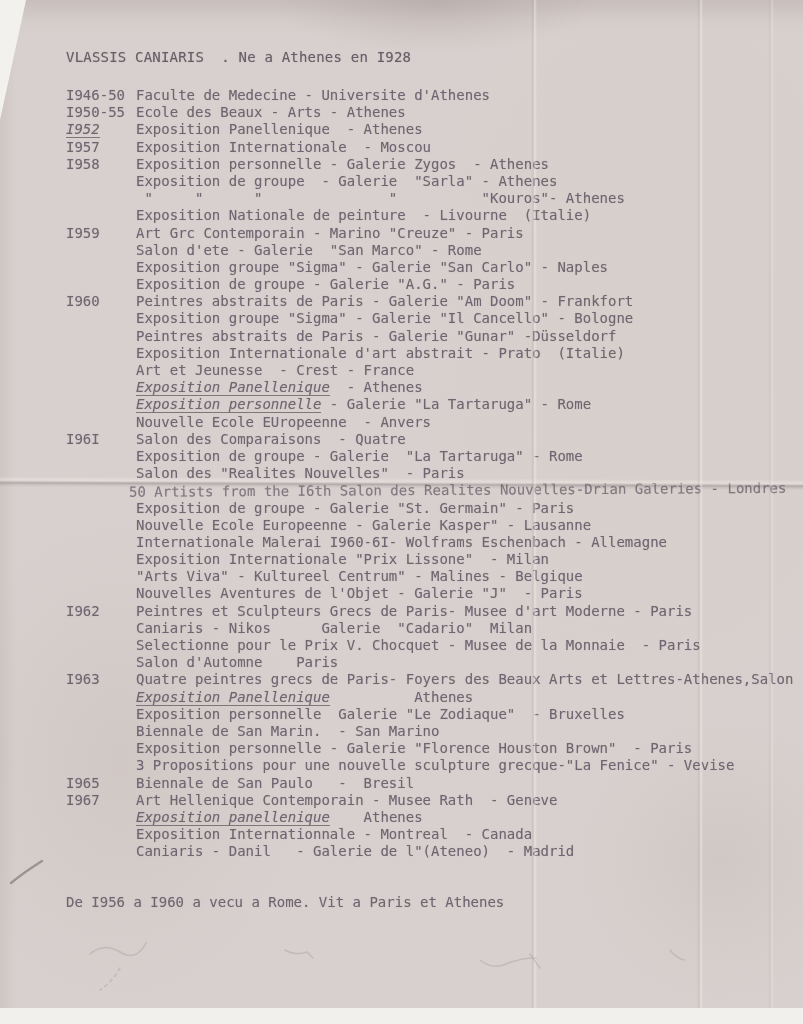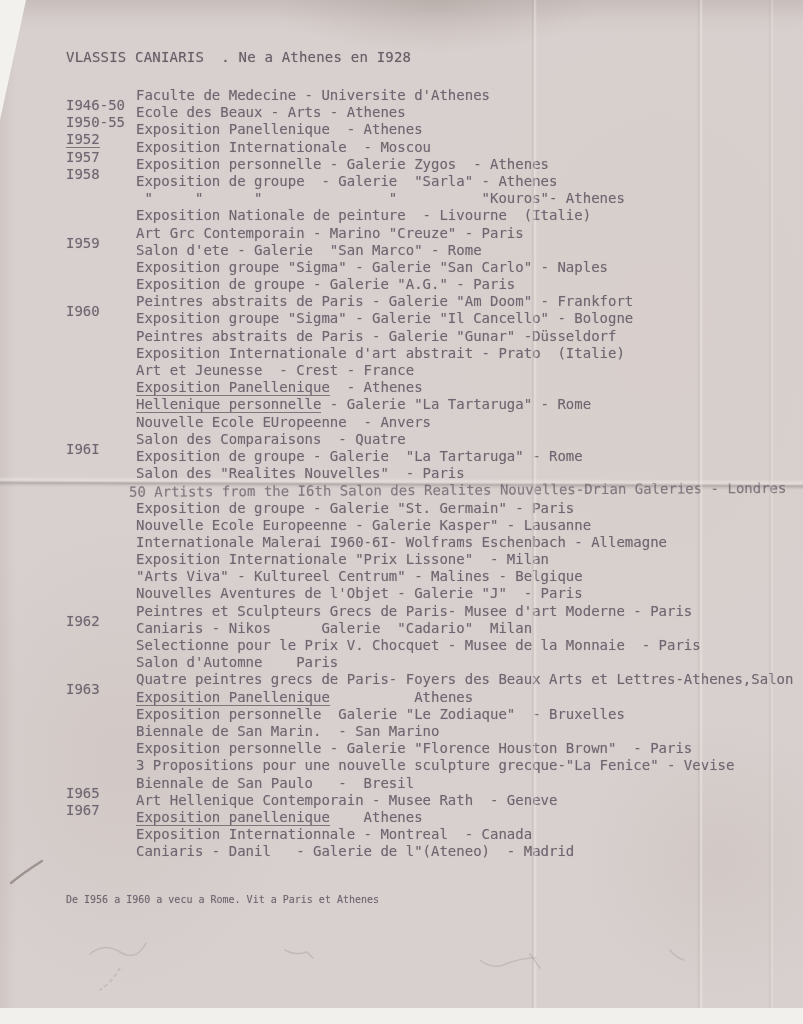--- a/index.html
+++ b/index.html
@@ -41,7 +41,7 @@
   #lines{position:absolute;top:87px;left:66px;width:737px;color:#6e6670;}
   .line{display:flex;height:17.2px;font-size:14px;white-space:pre;
     text-shadow:0 0 1px rgba(108,98,108,.35);}
-  .year{flex:0 0 70px;width:70px;margin-top:10px;}
+  .year{flex:0 0 70px;width:70px;}
   .text{flex:1 1 auto;overflow:hidden;}
   .u{border-bottom:1.6px solid rgba(96,88,92,0.75);padding-bottom:0px;}
   .creased{transform:translateX(-7px) rotate(-0.35deg);color:#7a727a;opacity:.92;}

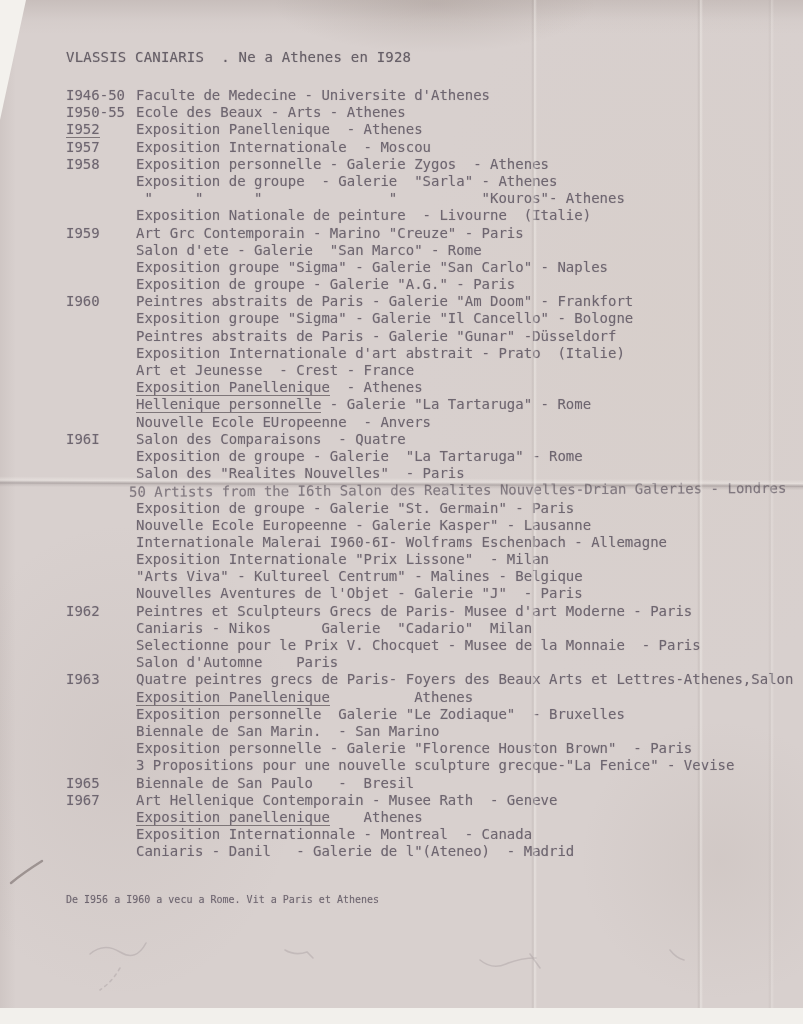--- a/index.html
+++ b/index.html
@@ -43,7 +43,7 @@
     text-shadow:0 0 1px rgba(108,98,108,.35);}
   .year{flex:0 0 70px;width:70px;}
   .text{flex:1 1 auto;overflow:hidden;}
-  .u{border-bottom:1.6px solid rgba(96,88,92,0.75);padding-bottom:0px;}
+  .u{border-bottom:1.6px solid rgba(96,88,92,0.75);padding-bottom:0px;font-style:italic;}
   .creased{transform:translateX(-7px) rotate(-0.35deg);color:#7a727a;opacity:.92;}
   .footer-note{
     position:absolute;top:894px;left:66px;font-size:10px;white-space:pre;

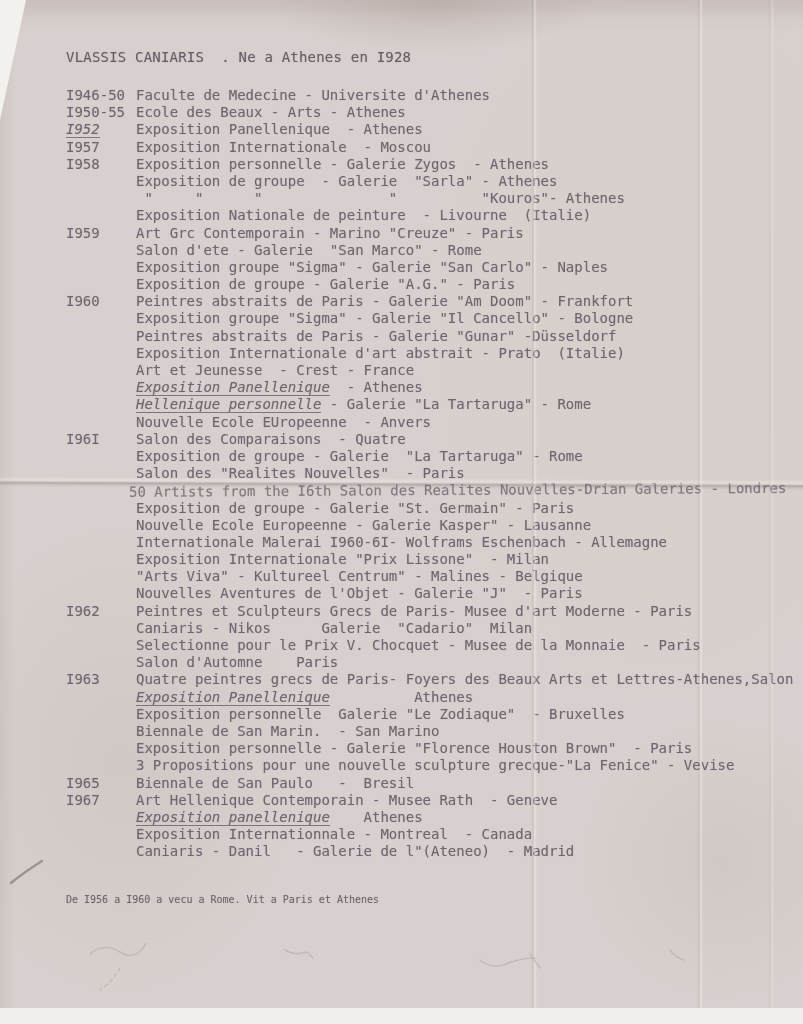--- a/index.html
+++ b/index.html
@@ -78,7 +78,7 @@
       <div class="line"><span class="year"></span><span class="text">Exposition Internationale d'art abstrait - Prato  (Italie)</span></div>
       <div class="line"><span class="year"></span><span class="text">Art et Jeunesse  - Crest - France</span></div>
       <div class="line"><span class="year"></span><span class="text"><span class="u">Exposition Panellenique</span>  - Athenes</span></div>
-      <div class="line"><span class="year"></span><span class="text"><span class="u">Hellenique personnelle</span> - Galerie "La Tartaruga" - Rome</span></div>
+      <div class="line"><span class="year"></span><span class="text"><span class="u">Exposition personnelle</span> - Galerie "La Tartaruga" - Rome</span></div>
       <div class="line"><span class="year"></span><span class="text">Nouvelle Ecole EUropeenne  - Anvers</span></div>
       <div class="line"><span class="year">I96I</span><span class="text">Salon des Comparaisons  - Quatre</span></div>
       <div class="line"><span class="year"></span><span class="text">Exposition de groupe - Galerie  "La Tartaruga" - Rome</span></div>

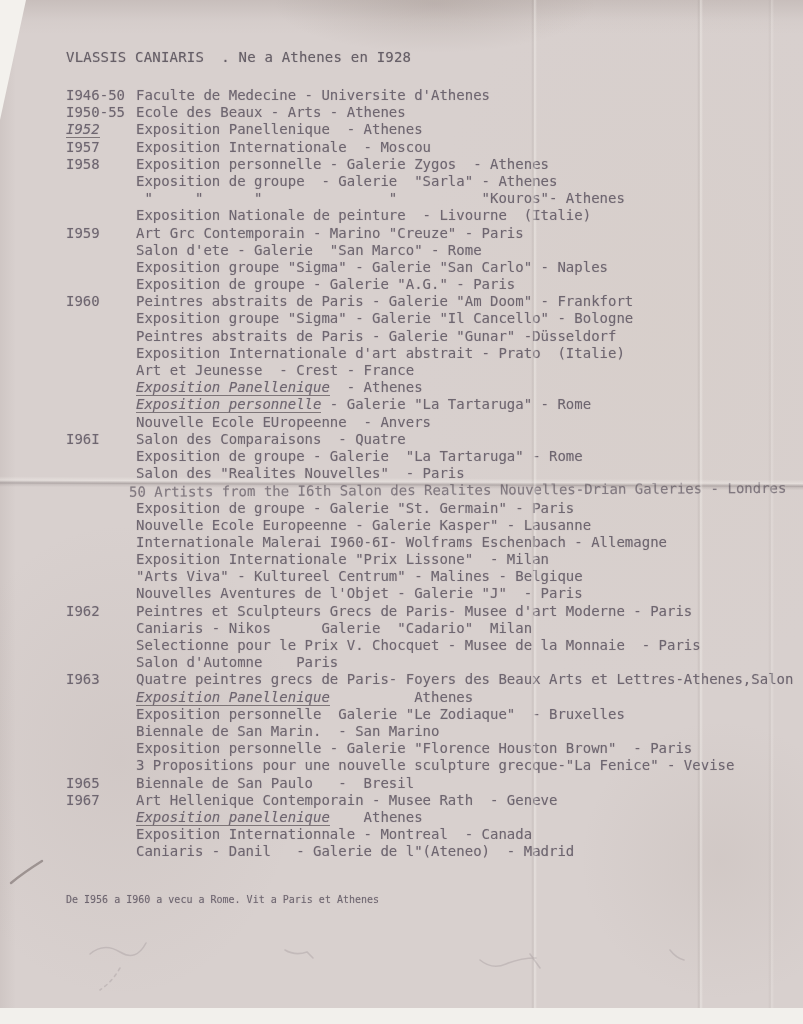--- a/index.html
+++ b/index.html
@@ -46,7 +46,7 @@
   .u{border-bottom:1.6px solid rgba(96,88,92,0.75);padding-bottom:0px;font-style:italic;}
   .creased{transform:translateX(-7px) rotate(-0.35deg);color:#7a727a;opacity:.92;}
   .footer-note{
-    position:absolute;top:894px;left:66px;font-size:10px;white-space:pre;
+    position:absolute;top:894px;left:66px;font-size:14px;white-space:pre;
     color:#6e6670;text-shadow:0 0 1px rgba(108,98,108,.35);
   }
   .pencil{position:absolute;pointer-events:none;}

